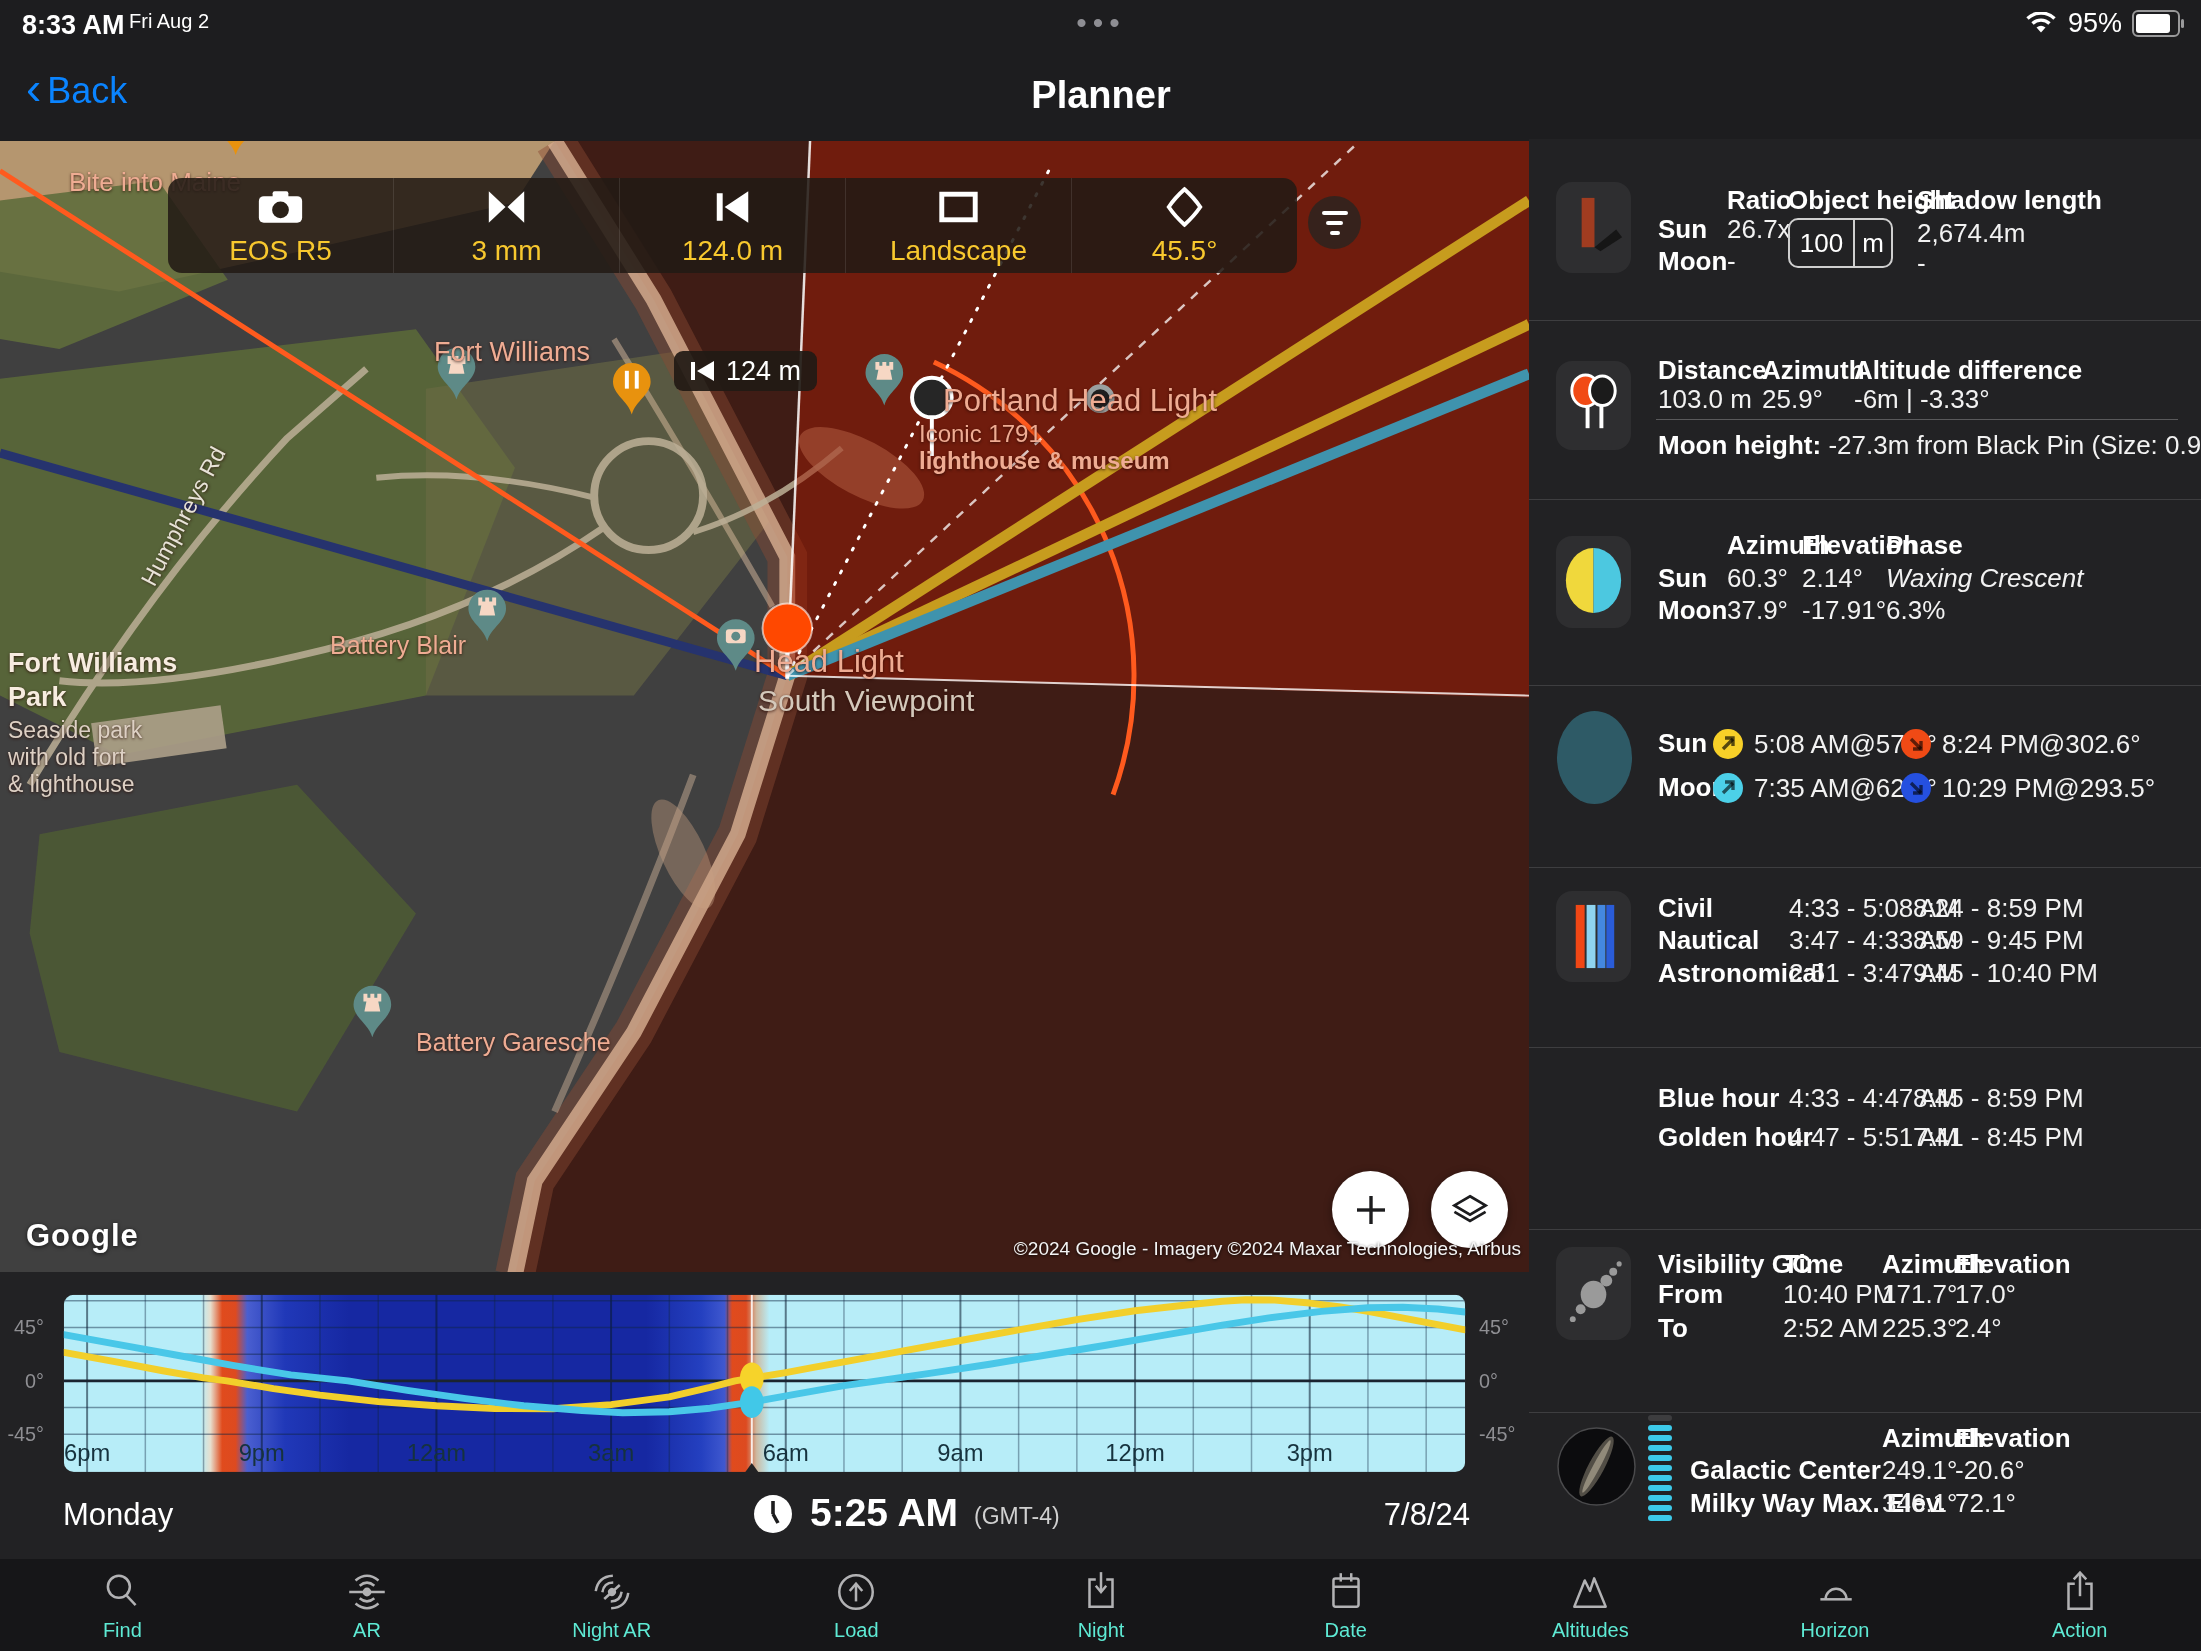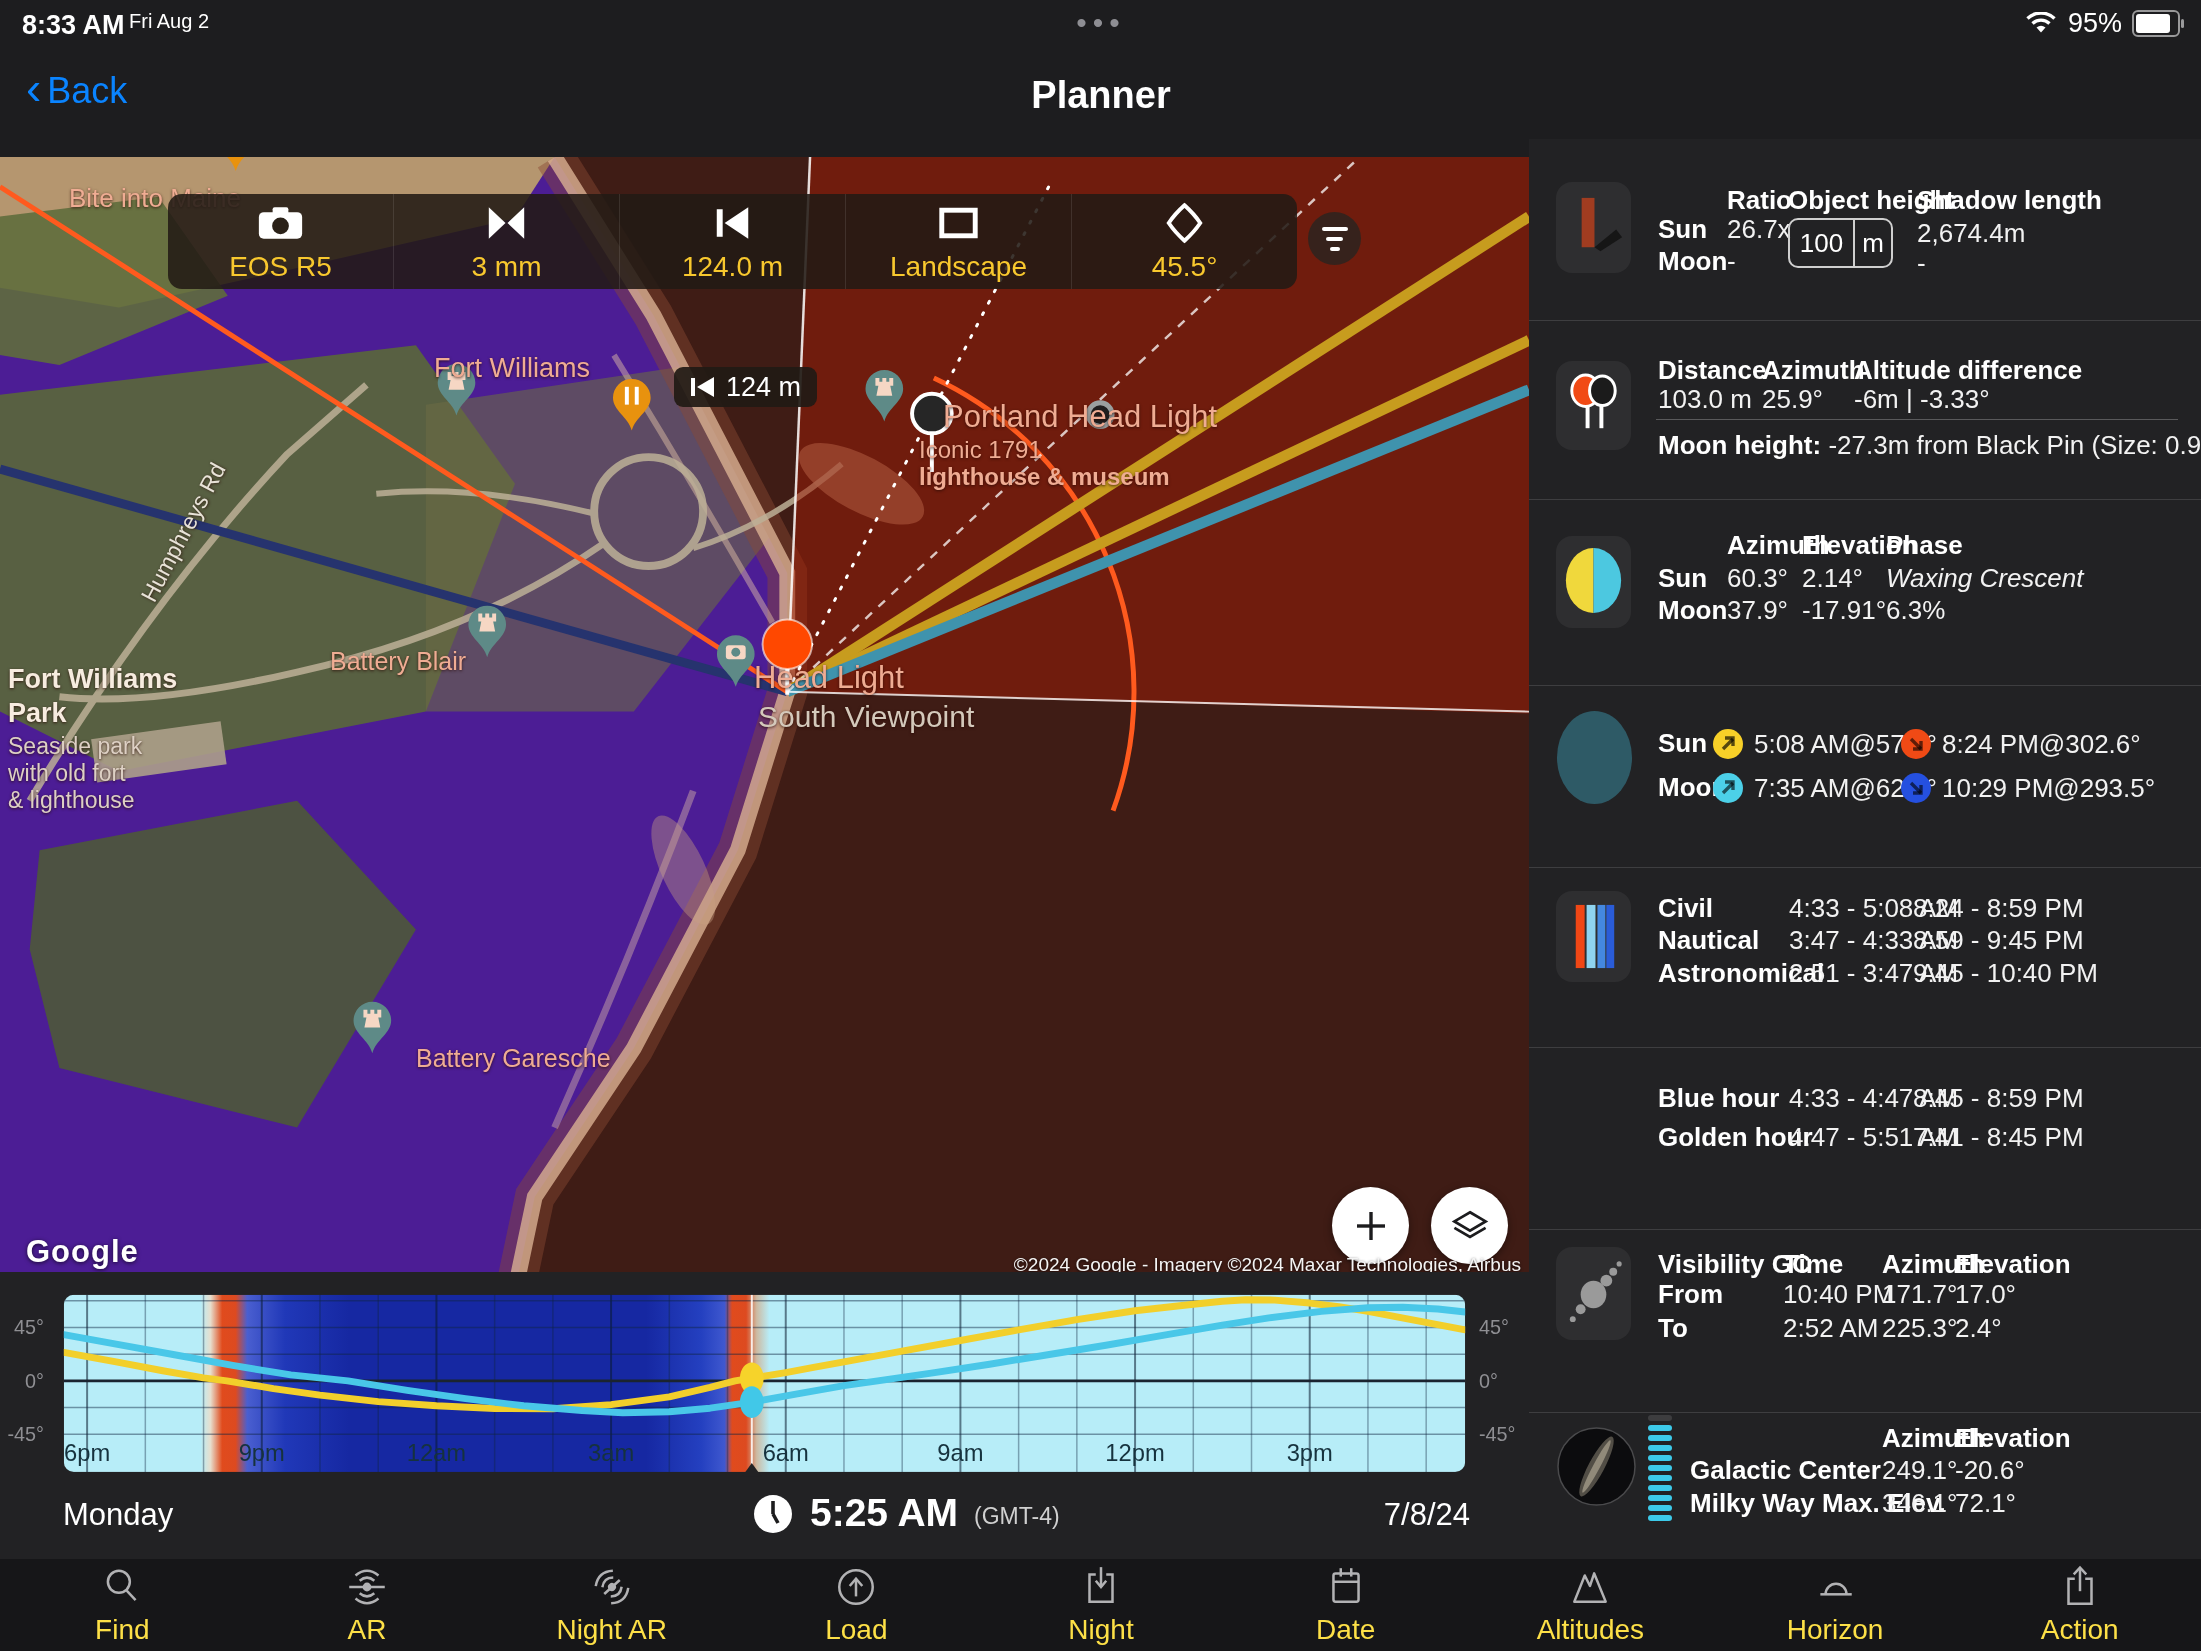--- a/index.html
+++ b/index.html
@@ -21,7 +21,7 @@
   .back .chev{font-size:46px;line-height:36px;transform:translateY(-3px);}
   .navtitle{left:0;top:26px;width:2202px;text-align:center;font-size:38px;font-weight:bold;}
   
-  #map{left:0;top:157px;width:1529px;height:1134px;background:#4c1d95;overflow:hidden;}
+  #map{left:0;top:141px;width:1529px;height:1134px;background:#404040;overflow:hidden;}
   #maplabels span{position:absolute;white-space:nowrap;text-shadow:0 1px 3px rgba(40,10,5,.8);}
   .lbl-poi{color:#efac93;}
   .lbl-white{color:#f7ece0;font-weight:bold;}

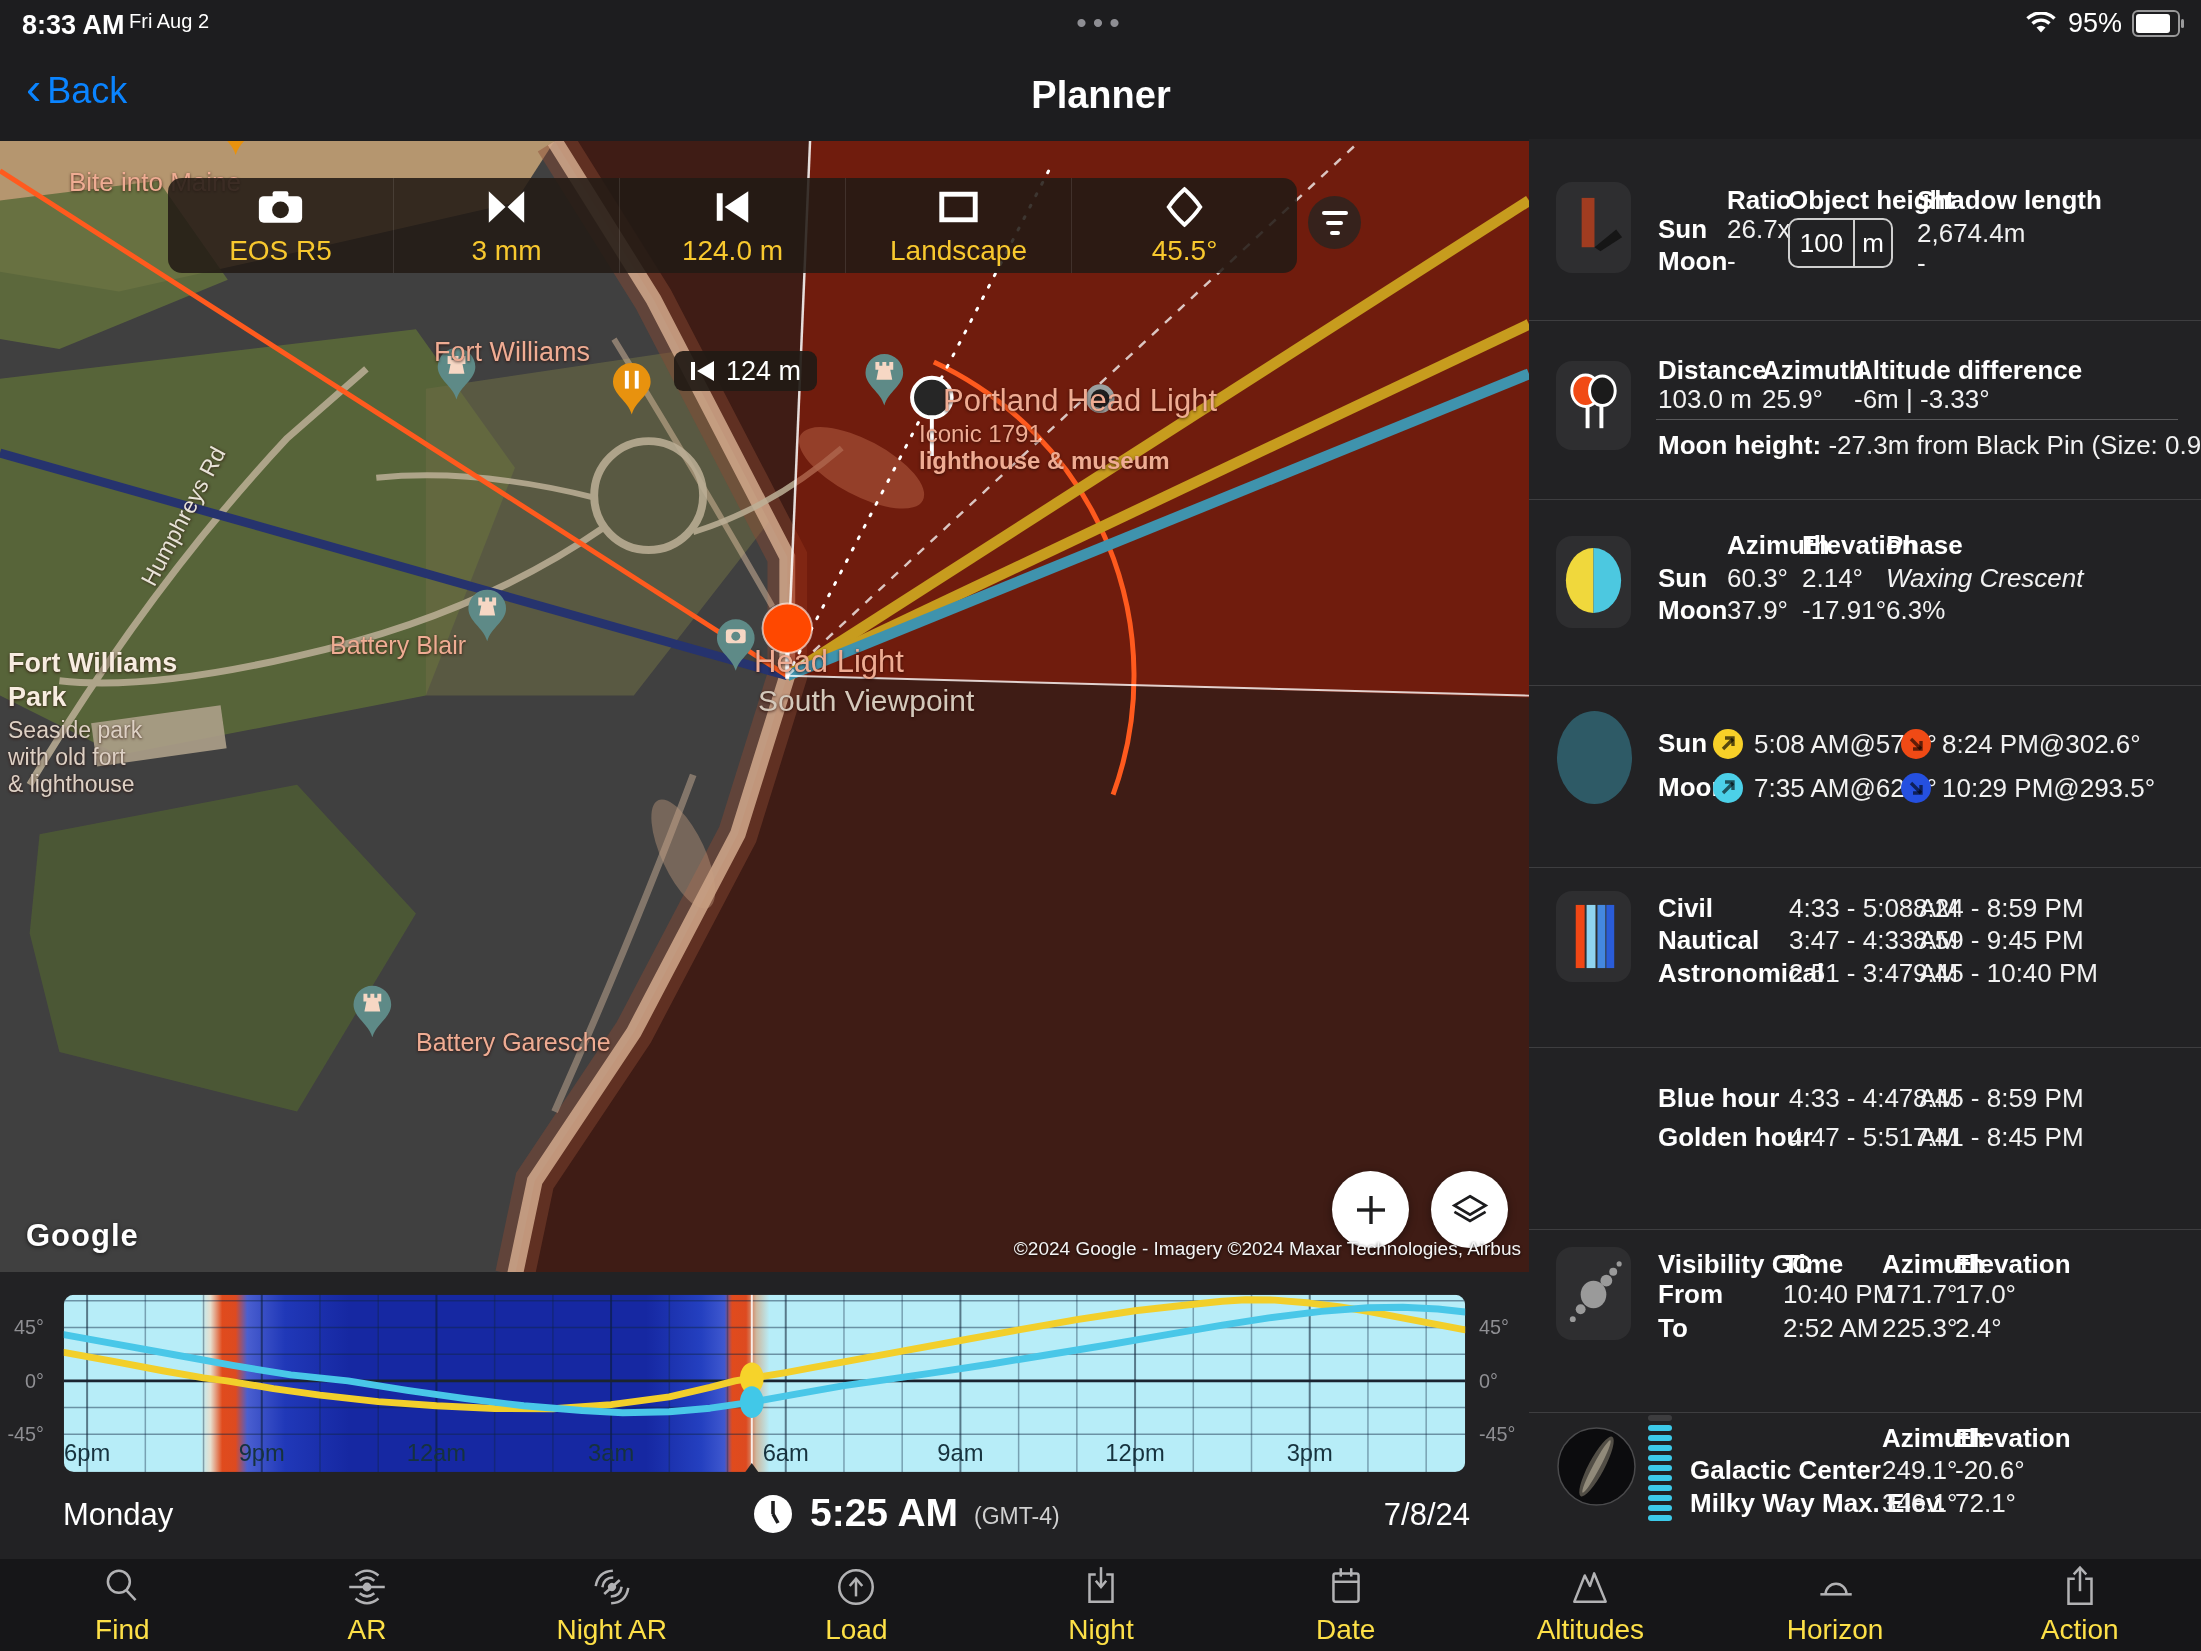--- a/index.html
+++ b/index.html
@@ -68,7 +68,7 @@
   
   #tabbar{left:0;top:1559px;width:2202px;height:92px;background:#161618;display:flex;}
   .tab{flex:1;display:flex;flex-direction:column;align-items:center;justify-content:center;gap:4px;cursor:pointer;}
-  .tab span{font-size:28px;color:#fde047;}
+  .tab span{font-size:20px;color:#5eead4;}
 </style>
 </head>
 <body>

